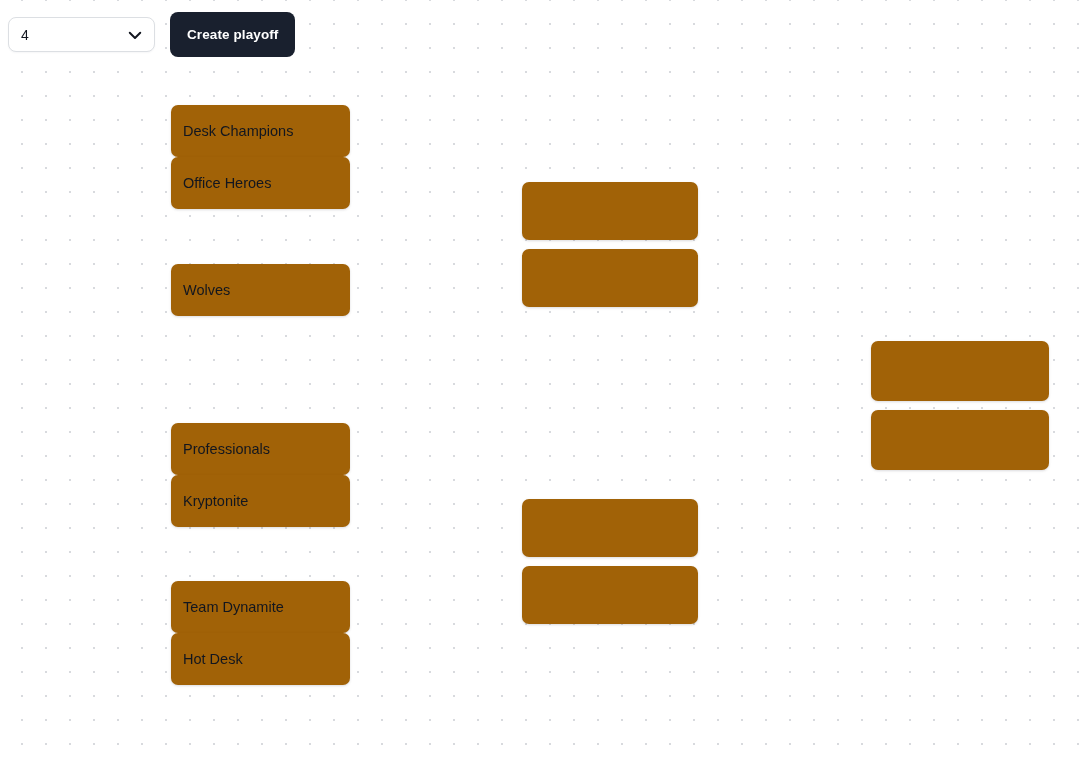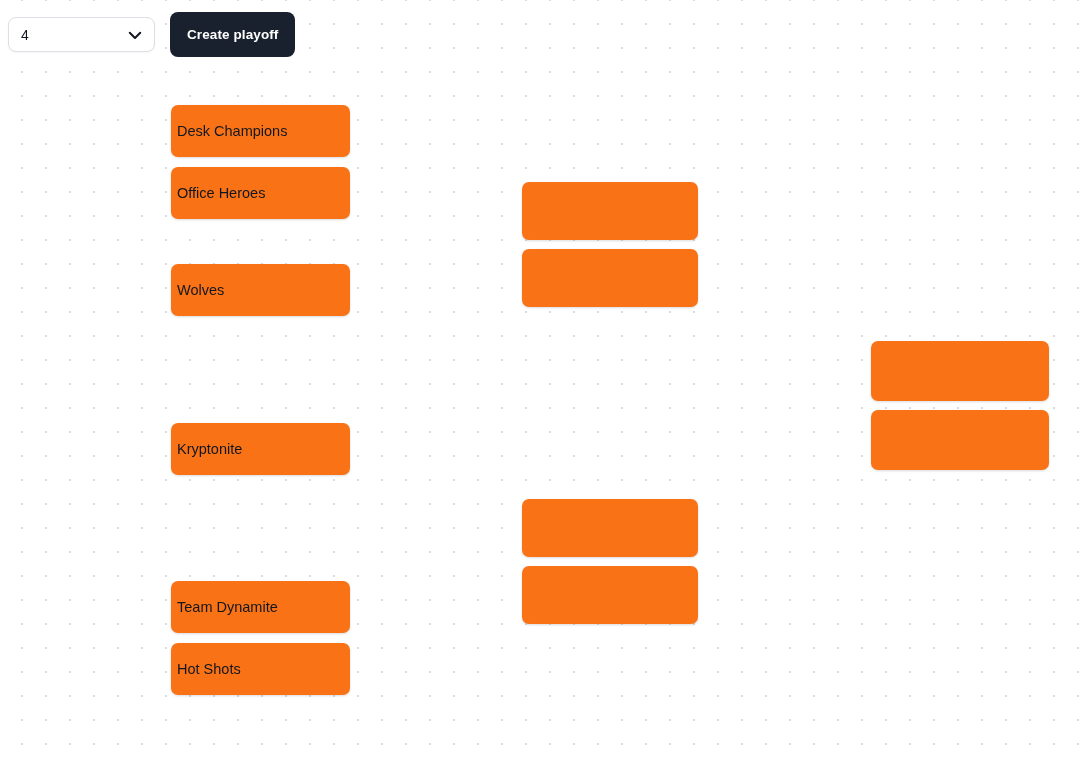--- a/index.html
+++ b/index.html
@@ -79,12 +79,12 @@
   .match { position: absolute; }
 
   .slot {
-    background: #f97316;
+    background: #a16207;
     border-radius: 7px;
     box-shadow: 0 1px 3px rgba(16,24,40,0.10), 0 1px 2px rgba(16,24,40,0.05);
     display: flex;
     align-items: center;
-    padding: 0 6px;
+    padding: 0 12px;
     overflow: hidden;
   }
 

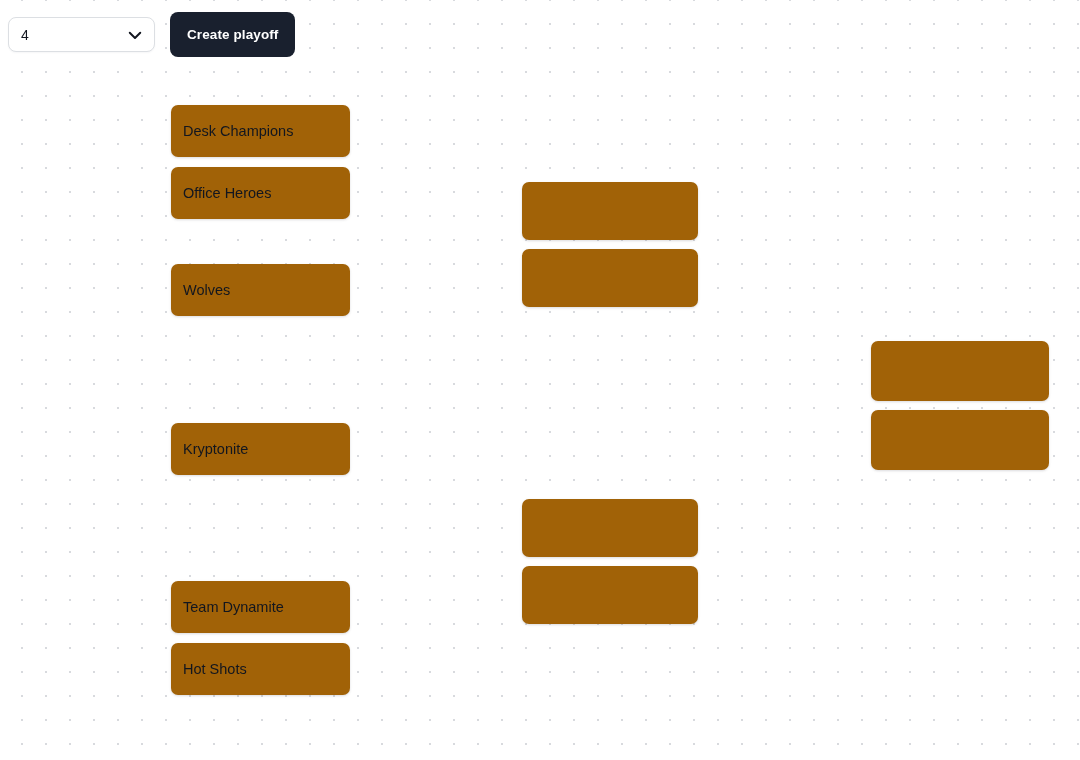--- a/index.html
+++ b/index.html
@@ -99,7 +99,7 @@
   #round-1 { left: 171px; width: 179px; }
   #round-1 .match { width: 179px; }
   #round-1 .slot { height: 52px; }
-  #round-1 .slot + .slot { margin-top: 10px; }
+  #round-1 .slot + .slot { }
 
   
   #round-2 { left: 522px; width: 176px; }

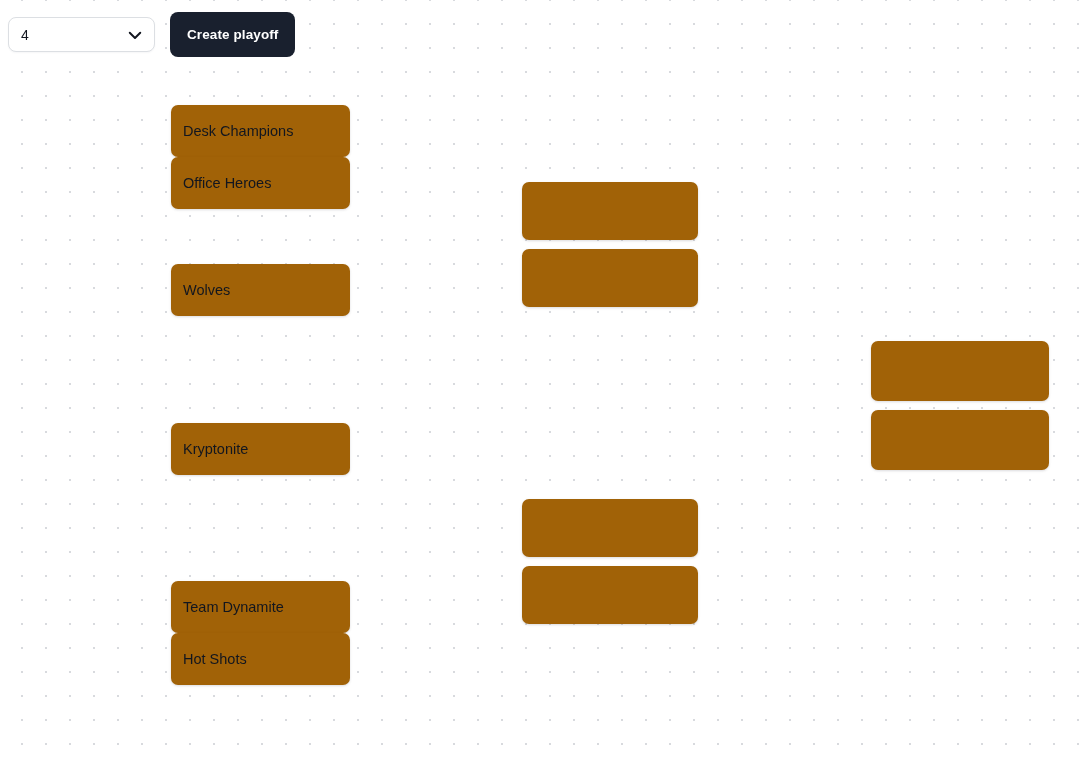--- a/index.html
+++ b/index.html
@@ -148,6 +148,9 @@
       </div>
       <div class="match" style="top: 423px;">
         <div class="slot">
+          <span class="team-name">Professionals</span>
+        </div>
+        <div class="slot">
           <span class="team-name">Kryptonite</span>
         </div>
       </div>

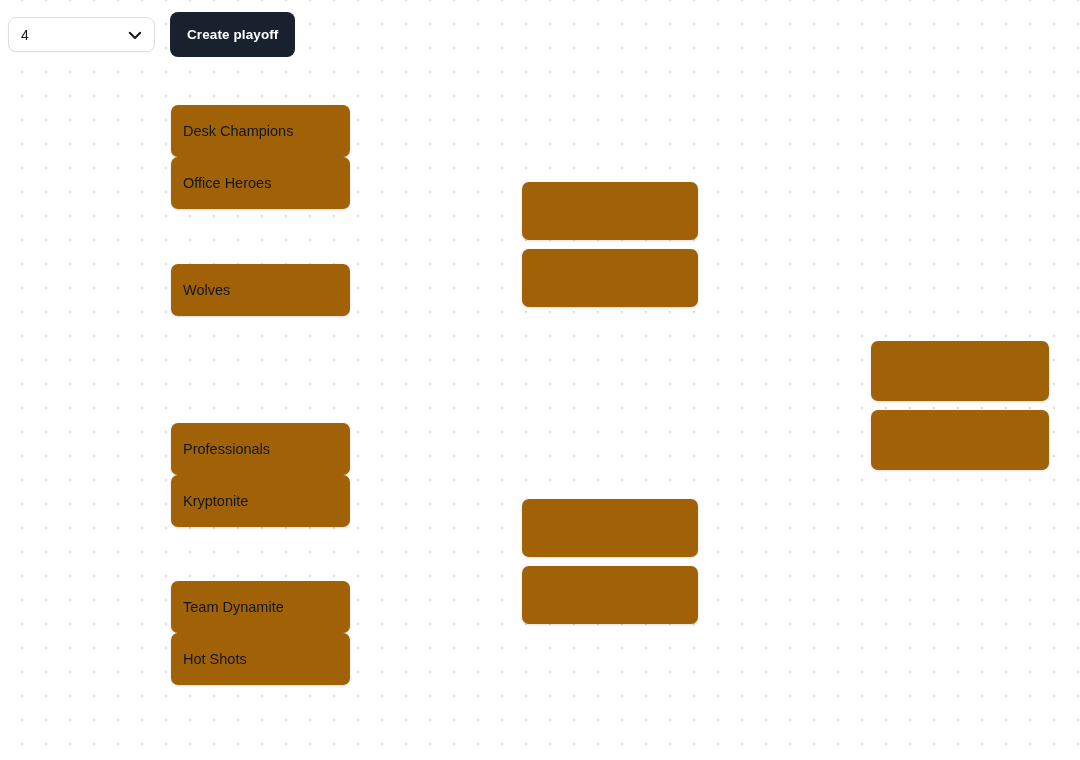--- a/index.html
+++ b/index.html
@@ -159,7 +159,7 @@
           <span class="team-name">Team Dynamite</span>
         </div>
         <div class="slot">
-          <span class="team-name">Hot Shots</span>
+          <span class="team-name">Hot Desk</span>
         </div>
       </div>
     </div>

